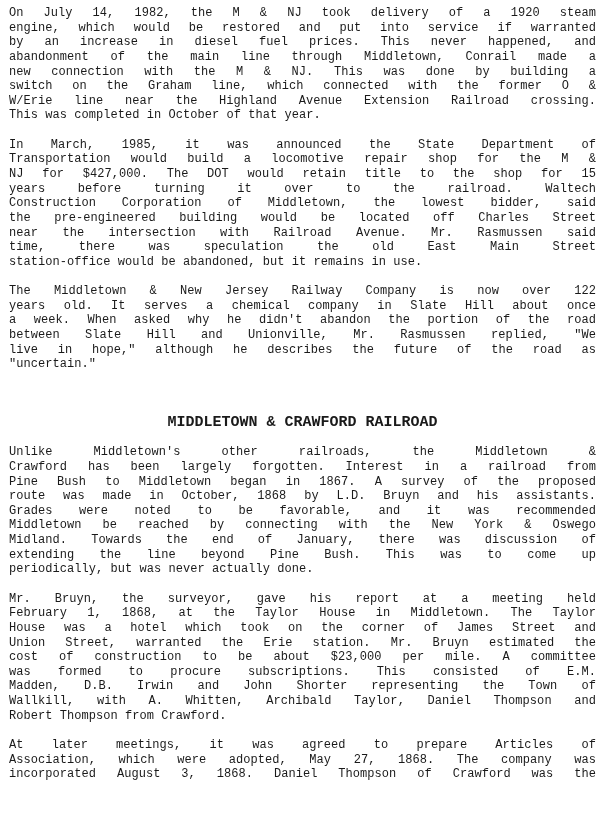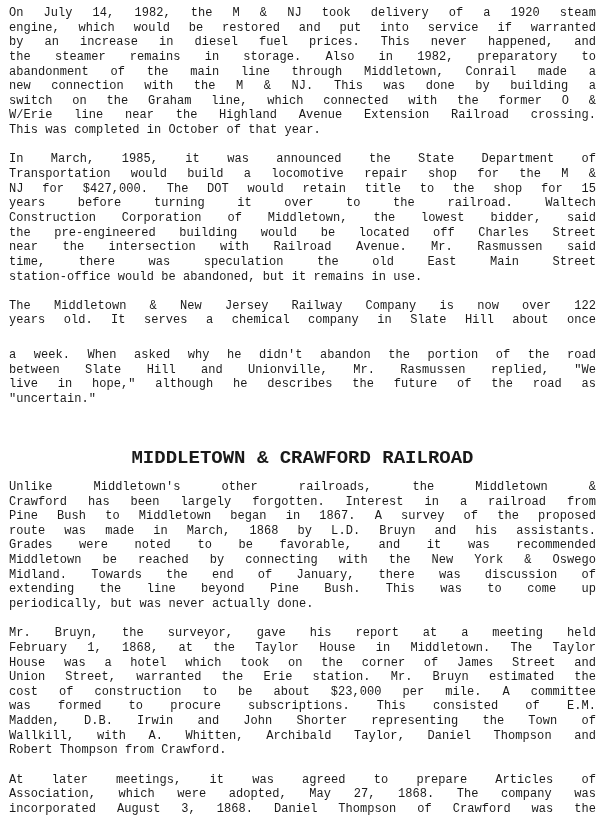--- a/index.html
+++ b/index.html
@@ -39,7 +39,6 @@
     <span class="line" style="white-space: normal;">     On July 14, 1982, the M &amp; NJ took delivery of a 1920 steam</span>
     <span class="line" style="white-space: normal;">engine, which would be restored and put into service if warranted</span>
     <span class="line" style="white-space: normal;">by an increase in diesel fuel prices. This never happened, and</span>
-    <span class="line" style="white-space: normal;">the steamer remains in storage. Also in 1982, preparatory to</span>
     <span class="line" style="white-space: normal;">abandonment of the main line through Middletown, Conrail made a</span>
     <span class="line" style="white-space: normal;">new connection with the M &amp; NJ. This was done by building a</span>
     <span class="line" style="white-space: normal;">switch on the Graham line, which connected with the former O &amp;</span>

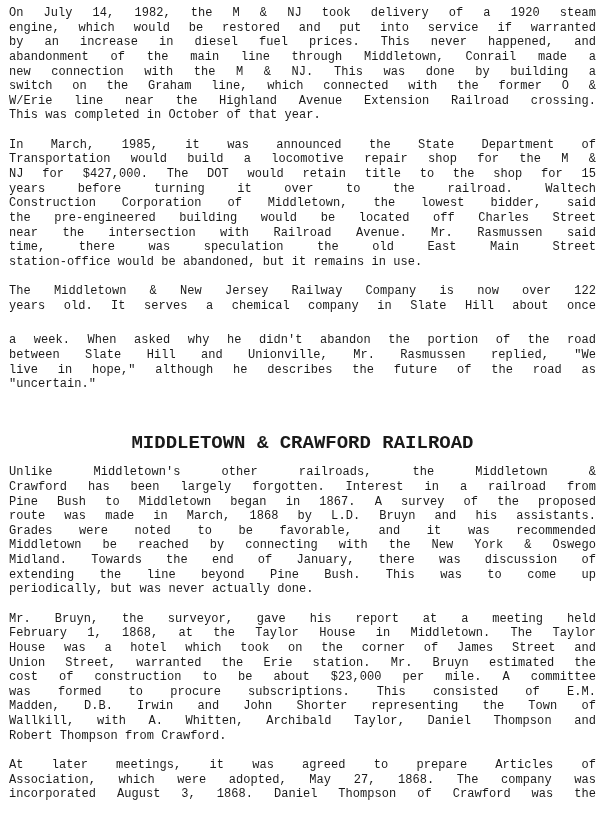--- a/index.html
+++ b/index.html
@@ -63,7 +63,7 @@
   <div class="para">
     <span class="line" style="white-space: normal;">     The Middletown &amp; New Jersey Railway Company is now over 122</span>
     <span class="line" style="white-space: normal;">years old. It serves a chemical company in Slate Hill about once</span>
-    <span class="line" style="white-space: normal; margin-top: 20px;">a week. When asked why he didn't abandon the portion of the road</span>
+    <span class="line" style="white-space: normal;">a week. When asked why he didn't abandon the portion of the road</span>
     <span class="line" style="white-space: normal;">between Slate Hill and Unionville, Mr. Rasmussen replied, "We</span>
     <span class="line" style="white-space: normal;">live in hope," although he describes the future of the road as</span>
     <span class="line last" style="white-space: pre;">"uncertain."</span>

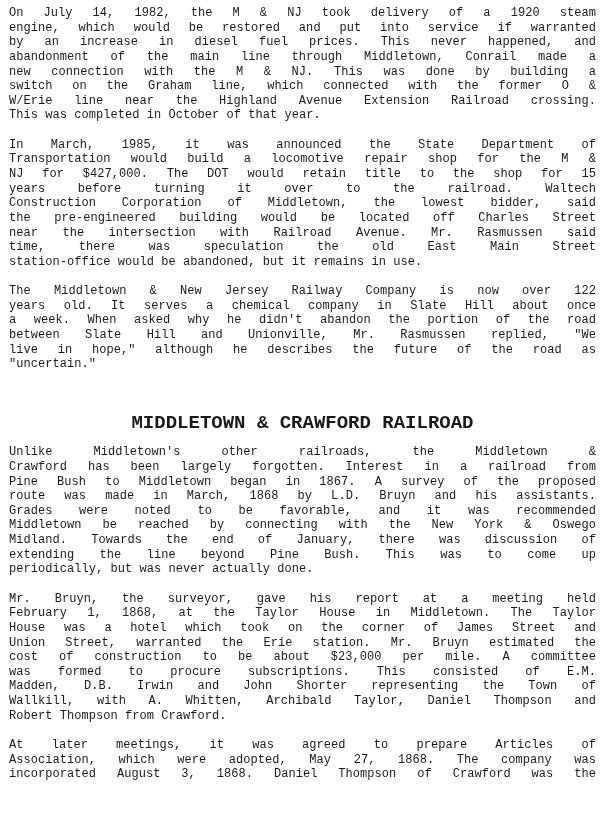--- a/index.html
+++ b/index.html
@@ -26,7 +26,7 @@
     .line.last { text-align-last: left; }
     .gap { height: 14.65px; }
     .heading {
-      font-size: 19px; line-height: 14.65px; text-align: center;
+      font-size: 15px; line-height: 14.65px; text-align: center;
       margin: 0; white-space: pre;
     }
   </style>

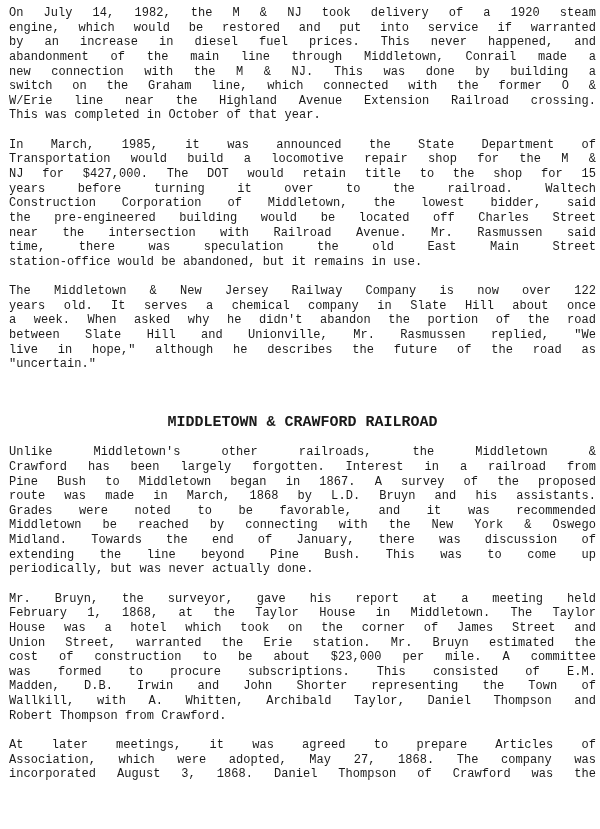--- a/index.html
+++ b/index.html
@@ -79,7 +79,7 @@
     <span class="line" style="white-space: normal;">     Unlike Middletown's other railroads, the Middletown &amp;</span>
     <span class="line" style="white-space: normal;">Crawford has been largely forgotten. Interest in a railroad from</span>
     <span class="line" style="white-space: normal;">Pine Bush to Middletown began in 1867. A survey of the proposed</span>
-    <span class="line" style="white-space: normal;">route was made in March, 1868 by L.D. Bruyn and his assistants.</span>
+    <span class="line" style="white-space: normal;">route was made in October, 1868 by L.D. Bruyn and his assistants.</span>
     <span class="line" style="white-space: normal;">Grades were noted to be favorable, and it was recommended</span>
     <span class="line" style="white-space: normal;">Middletown be reached by connecting with the New York &amp; Oswego</span>
     <span class="line" style="white-space: normal;">Midland. Towards the end of January, there was discussion of</span>

